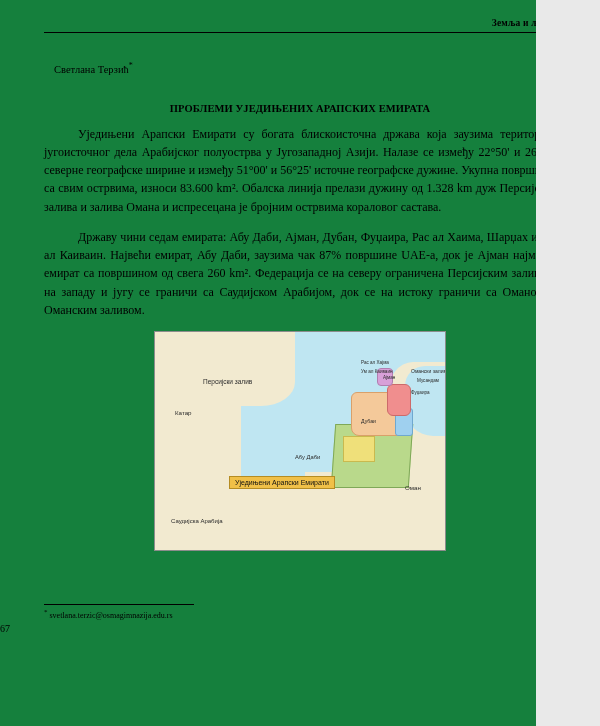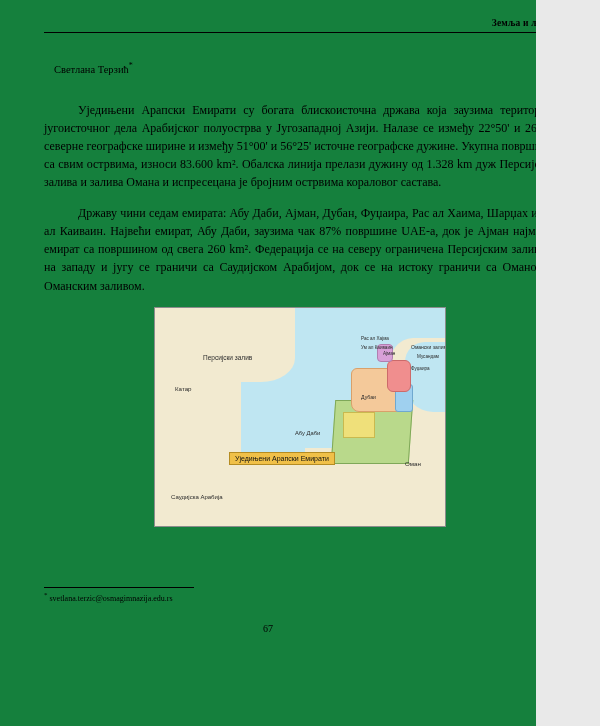--- a/index.html
+++ b/index.html
@@ -244,6 +244,7 @@
     </div>
 
     <div class="title">
+      <div>ПРОБЛЕМИ УЈЕДИЊЕНИХ АРАПСКИХ ЕМИРАТА</div>
     </div>
 
 

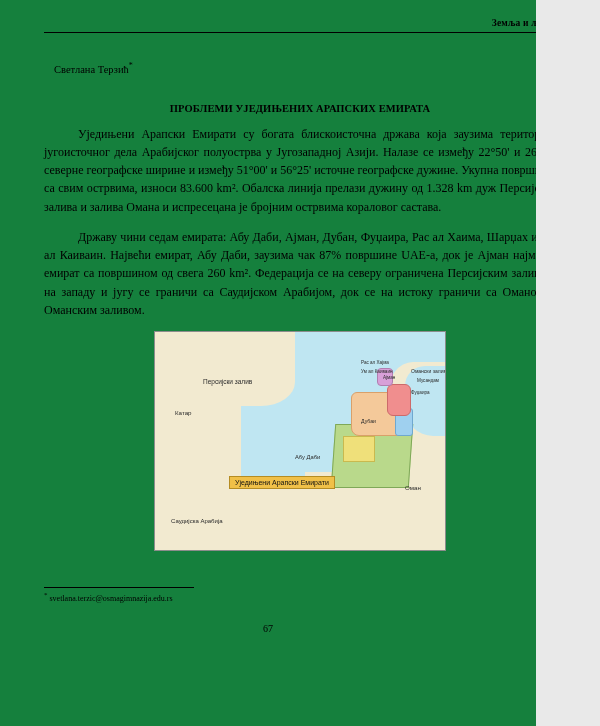--- a/index.html
+++ b/index.html
@@ -208,7 +208,7 @@
   .footnote-area {
     position: absolute;
     left: 44px;
-    bottom: 122px;
+    bottom: 105px;
     width: 512px;
   }
   .footnote-rule {

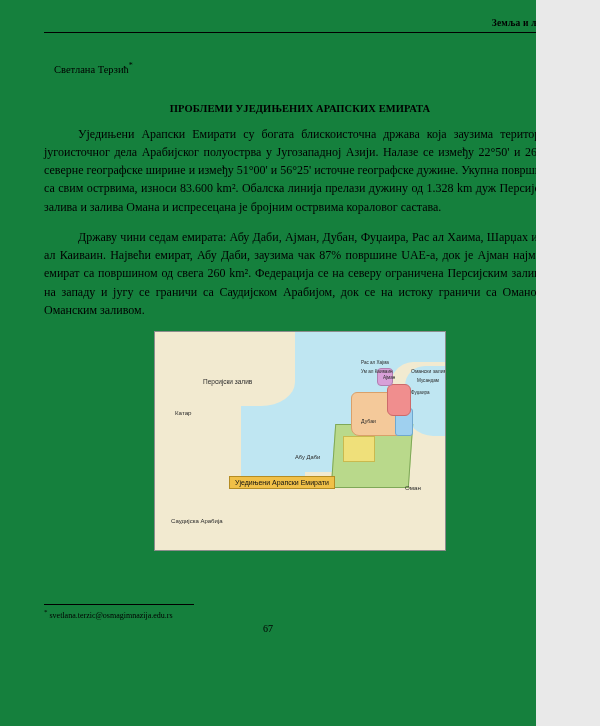--- a/index.html
+++ b/index.html
@@ -226,7 +226,6 @@
     left: 0;
     right: 0;
     bottom: 92px;
-    text-align: center;
     font-size: 10px;
   }
 </style>

